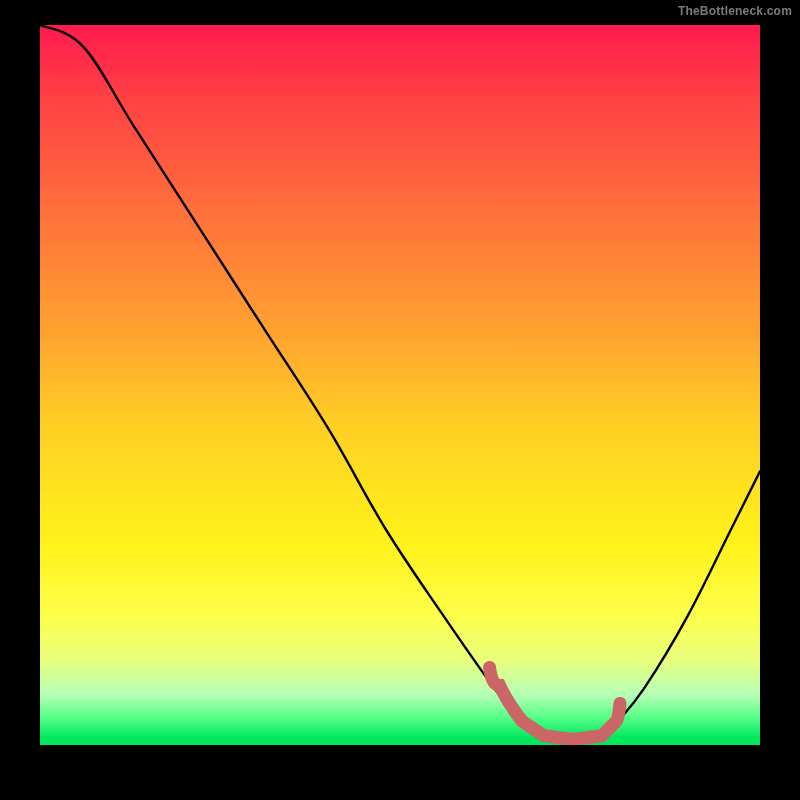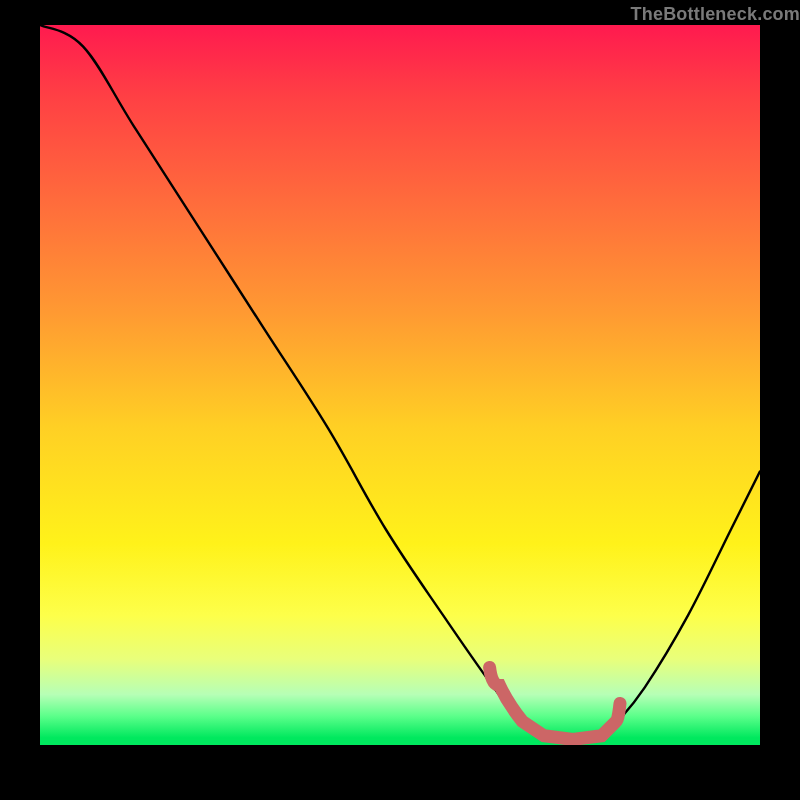--- a/index.html
+++ b/index.html
@@ -40,9 +40,9 @@
   .watermark {
     position: absolute;
     top: 4px;
-    right: 0;
+    right: 8px;
     color: #7a7a7a;
-    font-size: 18px;
+    font-size: 12px;
     font-weight: 600;
     letter-spacing: 0.2px;
     user-select: none;

